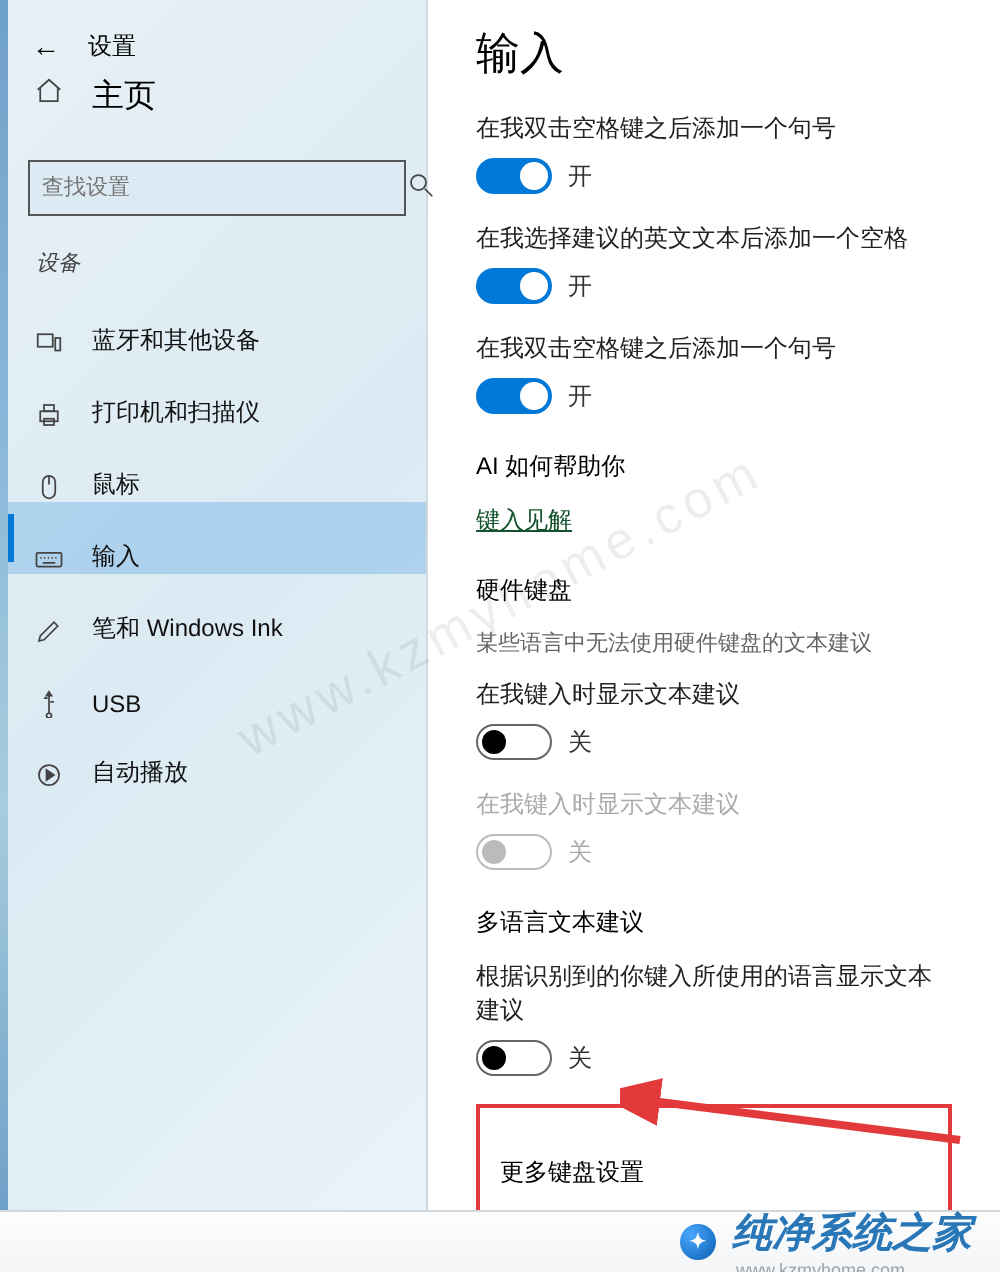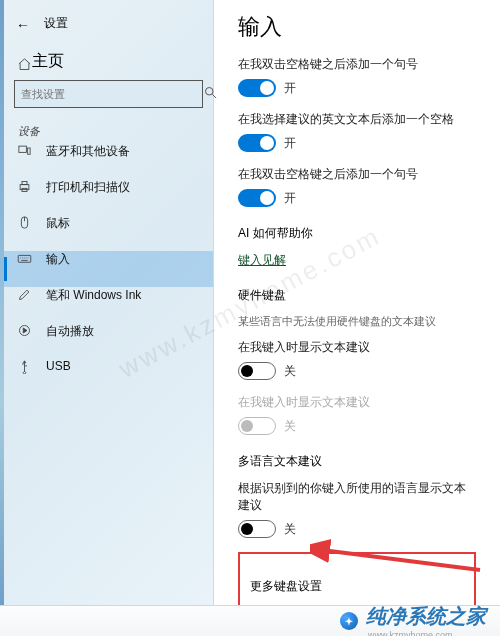--- a/index.html
+++ b/index.html
@@ -11,7 +11,7 @@
 .sb-header { display: flex; align-items: center; height: 30px; padding: 0 12px; gap: 14px; }
 .sb-header .back { font-size: 14px; color: #000; }
 .sb-header .title { font-size: 12px; color: #000; }
-.sb-home { display: flex; align-items: flex-end; height: 34px; padding: 0 12px; }
+.sb-home { display: flex; align-items: flex-start; height: 34px; padding: 0 12px; gap: 14px; }
 .sb-home .icon { width: 16px; display: flex; justify-content: center; }
 .sb-search { margin: 8px 10px 10px 10px; height: 28px; border: 1px solid #555; background: #dceaf3; display: flex; align-items: center; padding: 0 6px; gap: 40px; }
 .sb-search input { flex: 1; border: none; background: transparent; outline: none; font-size: 11px; color: #333; }

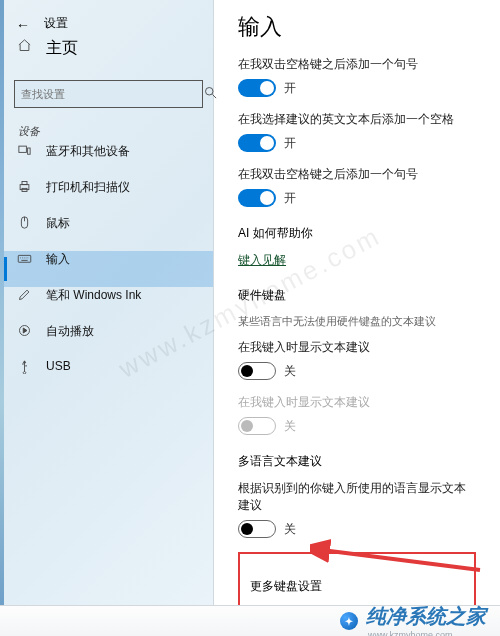--- a/index.html
+++ b/index.html
@@ -17,7 +17,7 @@
 .sb-search input { flex: 1; border: none; background: transparent; outline: none; font-size: 11px; color: #333; }
 .sb-search .sicon { color: #555; font-size: 12px; }
 .sb-group { padding: 6px 14px 4px 14px; font-size: 11px; color: #444; font-style: italic; }
-.sb-item { display: flex; align-items: flex-start; height: 36px; padding: 0 12px; gap: 14px; font-size: 12px; color: #111; cursor: pointer; }
+.sb-item { display: flex; align-items: flex-end; height: 36px; padding: 0 12px; gap: 14px; font-size: 12px; color: #111; cursor: pointer; }
 .sb-item .icon { width: 16px; display: flex; justify-content: center; color: #333; }
 .sb-item.selected { background: rgba(0, 120, 215, 0.22); position: relative; }
 .sb-item.selected::before { content: ""; position: absolute; left: 0; top: 6px; bottom: 6px; width: 3px; background: #0078d7; }

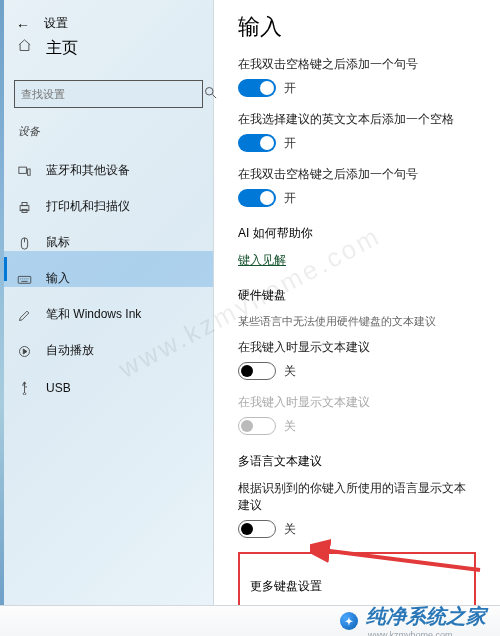--- a/index.html
+++ b/index.html
@@ -128,19 +128,19 @@
       <div class="sb-item">
         <span class="icon">
             <svg class="icn" viewBox="0 0 24 24">
+              <path d="M12 3 V20 M12 20 a2 2 0 1 0 0.01 0 M8 8 h3 M16 11 h-3 M12 3 l-2 3 h4 z"></path>
+            </svg>
+          </span>
+        <span>USB</span>
+      </div>
+      <div class="sb-item">
+        <span class="icon">
+            <svg class="icn" viewBox="0 0 24 24">
               <circle cx="12" cy="12" r="8"></circle>
               <path d="M10 8 L16 12 L10 16 Z" fill="#444"></path>
             </svg>
           </span>
         <span>自动播放</span>
-      </div>
-      <div class="sb-item">
-        <span class="icon">
-            <svg class="icn" viewBox="0 0 24 24">
-              <path d="M12 3 V20 M12 20 a2 2 0 1 0 0.01 0 M8 8 h3 M16 11 h-3 M12 3 l-2 3 h4 z"></path>
-            </svg>
-          </span>
-        <span>USB</span>
       </div>
     </div>
 

